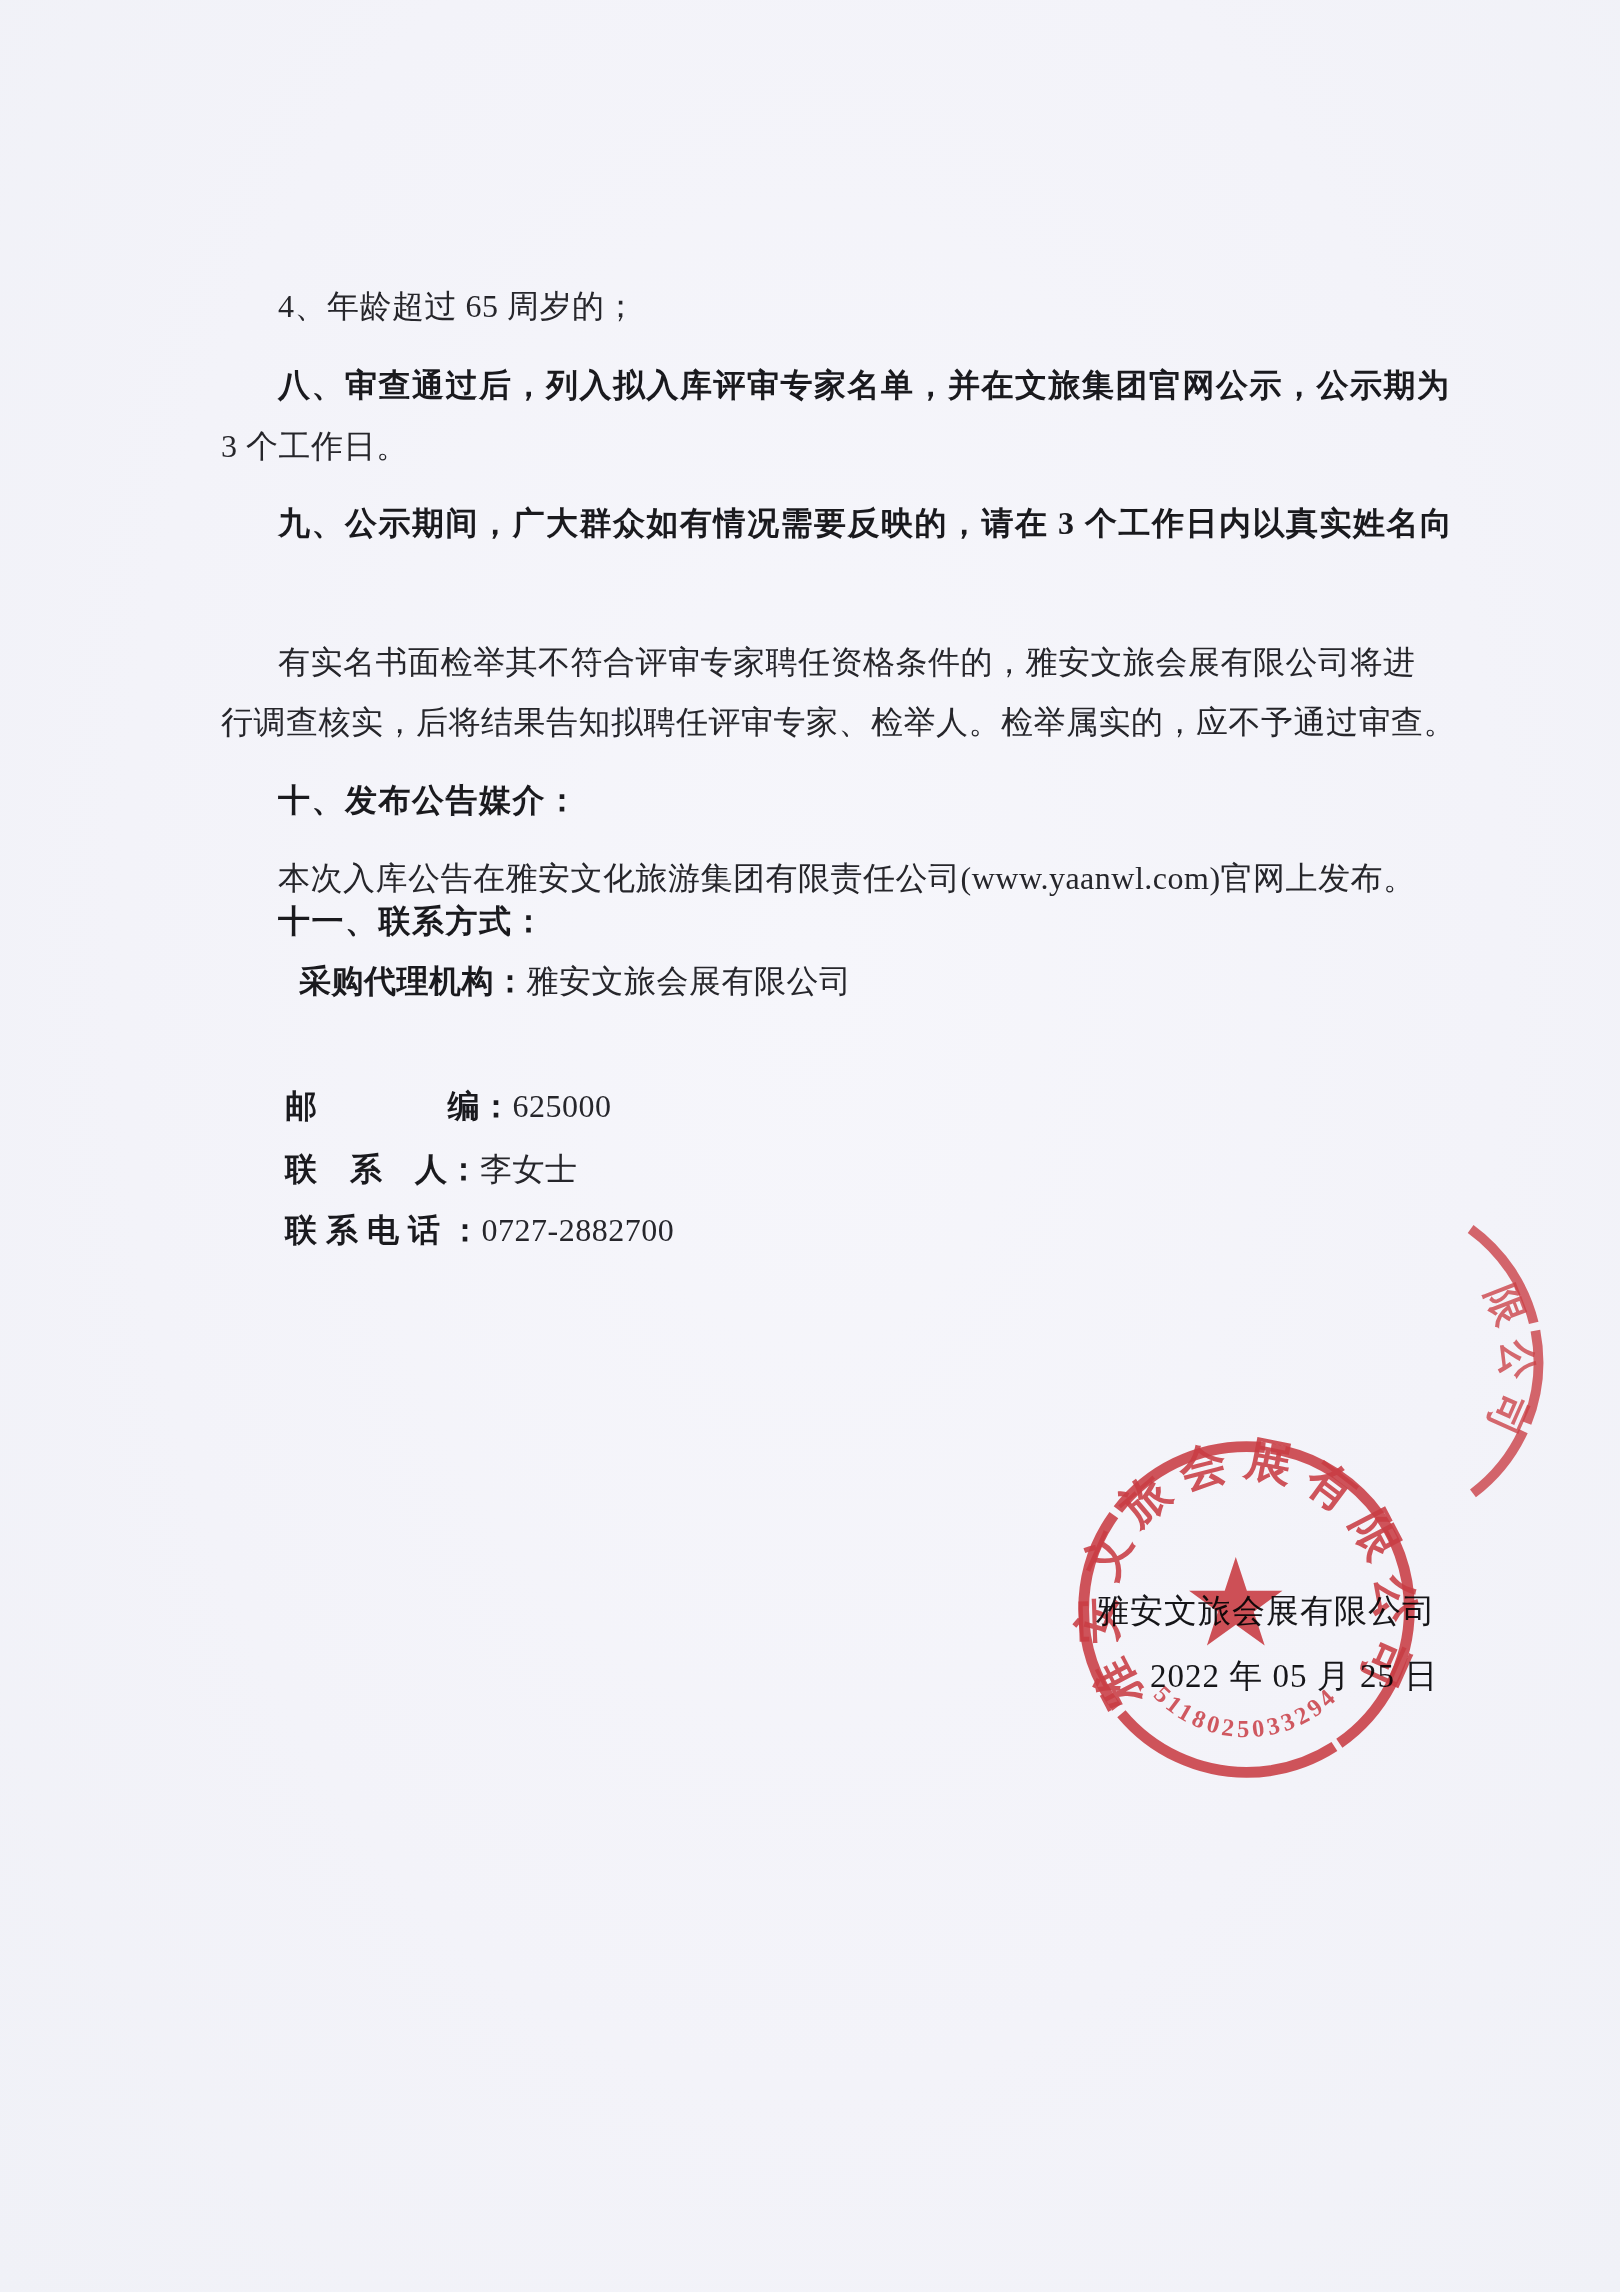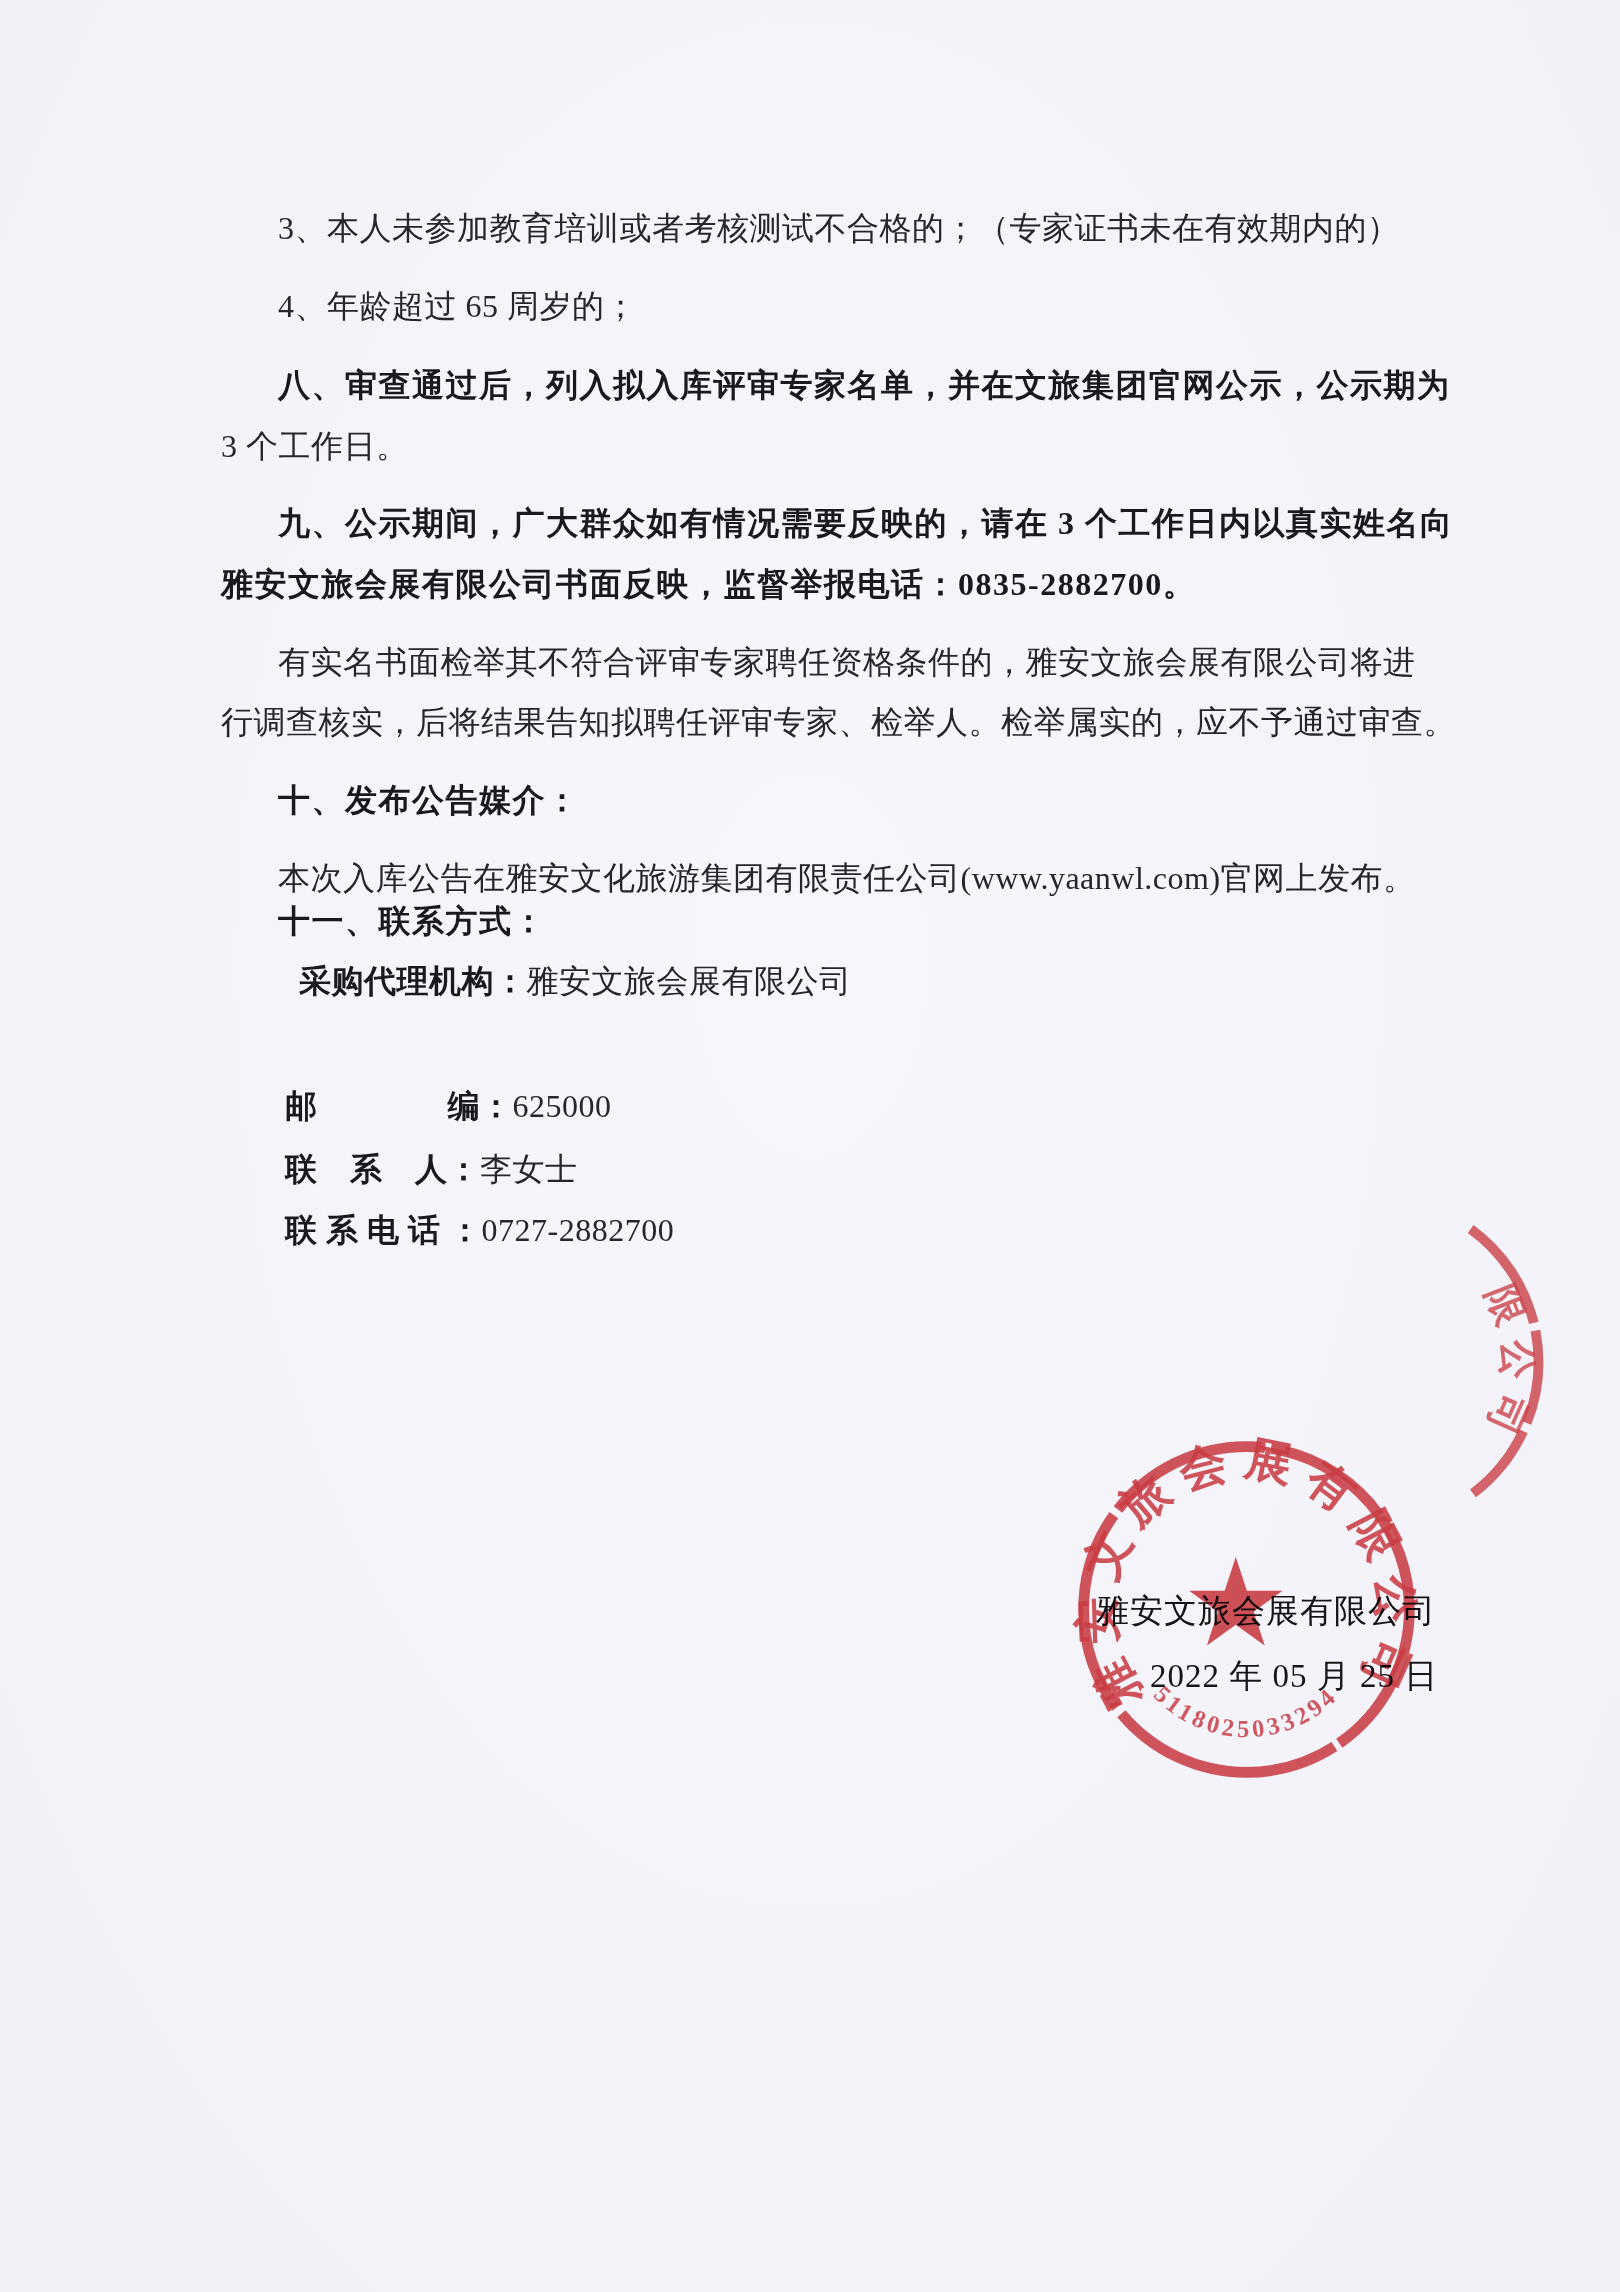--- a/index.html
+++ b/index.html
@@ -65,7 +65,6 @@
 
 <div class="page">
 
-  <div class="ln" style="left:278px;top:210px;">3、本人未参加教育培训或者考核测试不合格的；（专家证书未在有效期内的）</div>
   <div class="ln" style="left:278px;top:288px;">4、年龄超过 65 周岁的；</div>
   <div class="ln b" style="left:278px;top:367px;">八、审查通过后，列入拟入库评审专家名单，并在文旅集团官网公示，公示期为</div>
   <div class="ln" style="left:221px;top:428px;">3 个工作日。</div>

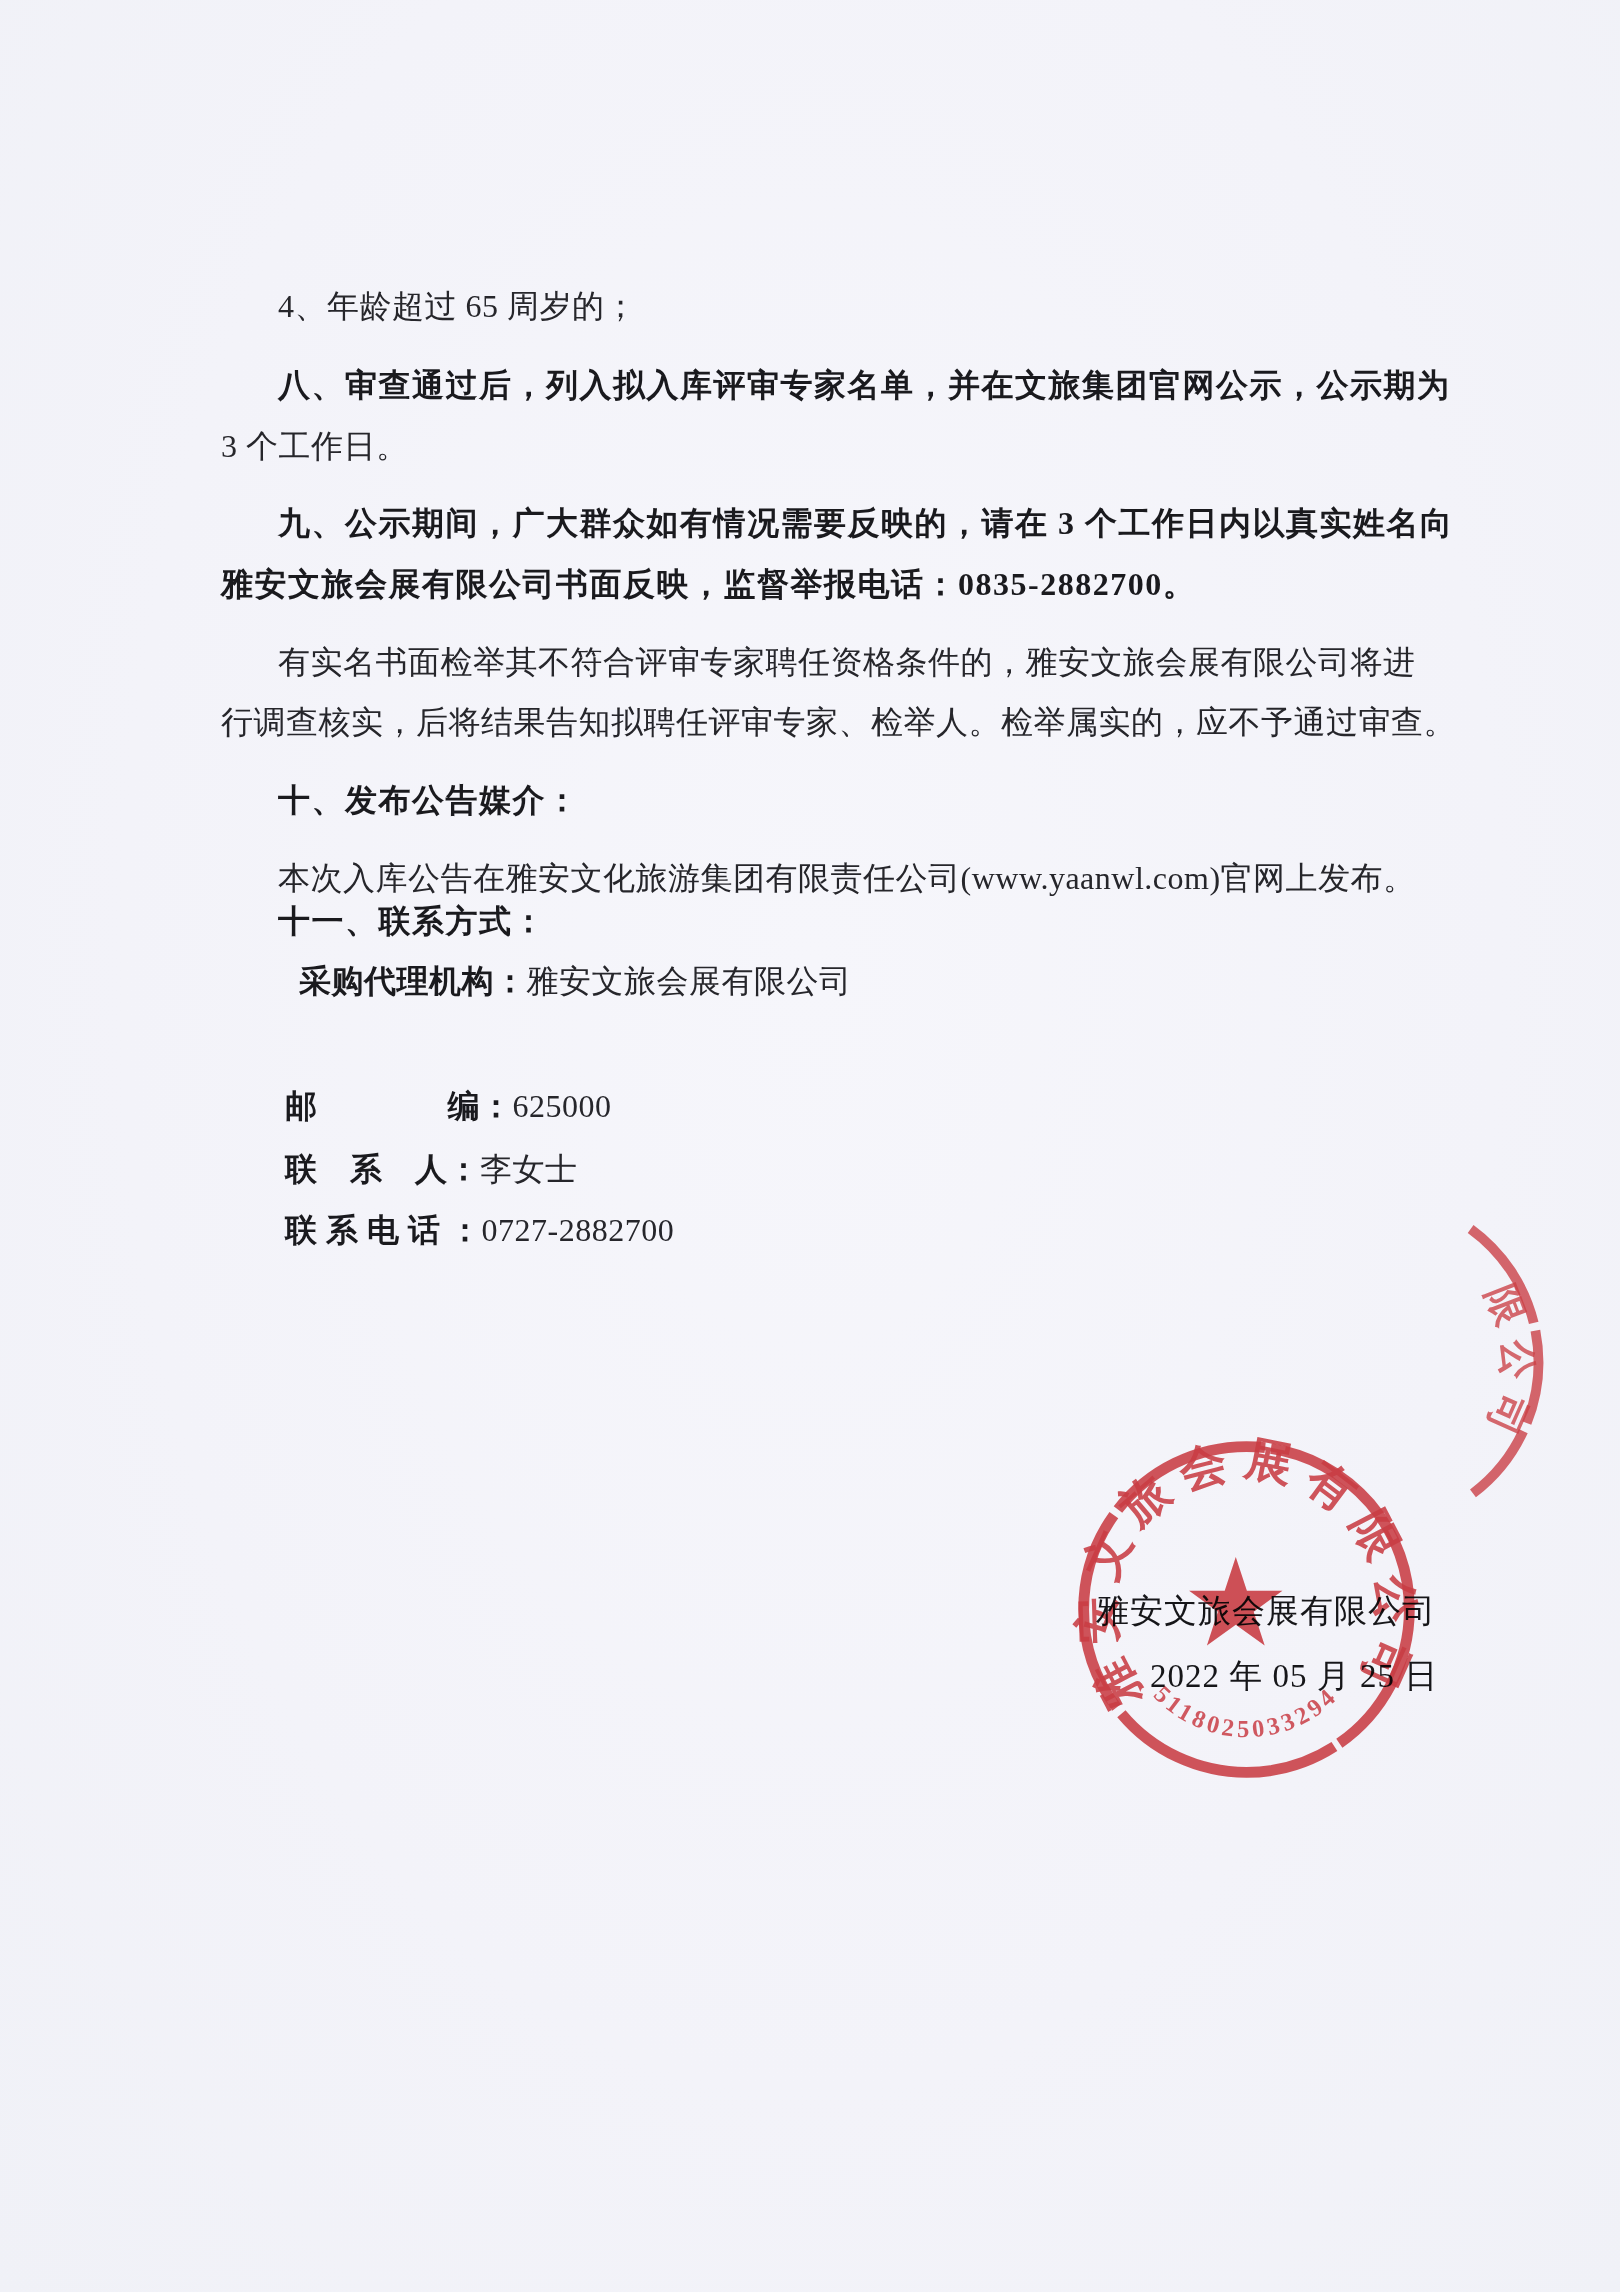--- a/index.html
+++ b/index.html
@@ -69,7 +69,6 @@
   <div class="ln b" style="left:278px;top:367px;">八、审查通过后，列入拟入库评审专家名单，并在文旅集团官网公示，公示期为</div>
   <div class="ln" style="left:221px;top:428px;">3 个工作日。</div>
   <div class="ln b" style="left:278px;top:505px;">九、公示期间，广大群众如有情况需要反映的，请在 3 个工作日内以真实姓名向</div>
-  <div class="ln b" style="left:221px;top:566px;">雅安文旅会展有限公司书面反映，监督举报电话：0835-2882700。</div>
   <div class="ln" style="left:221px;top:704px;">行调查核实，后将结果告知拟聘任评审专家、检举人。检举属实的，应不予通过审查。</div>
   <div class="ln" style="left:278px;top:644px;">有实名书面检举其不符合评审专家聘任资格条件的，雅安文旅会展有限公司将进</div>
   <div class="ln b" style="left:278px;top:782px;">十、发布公告媒介：</div>

